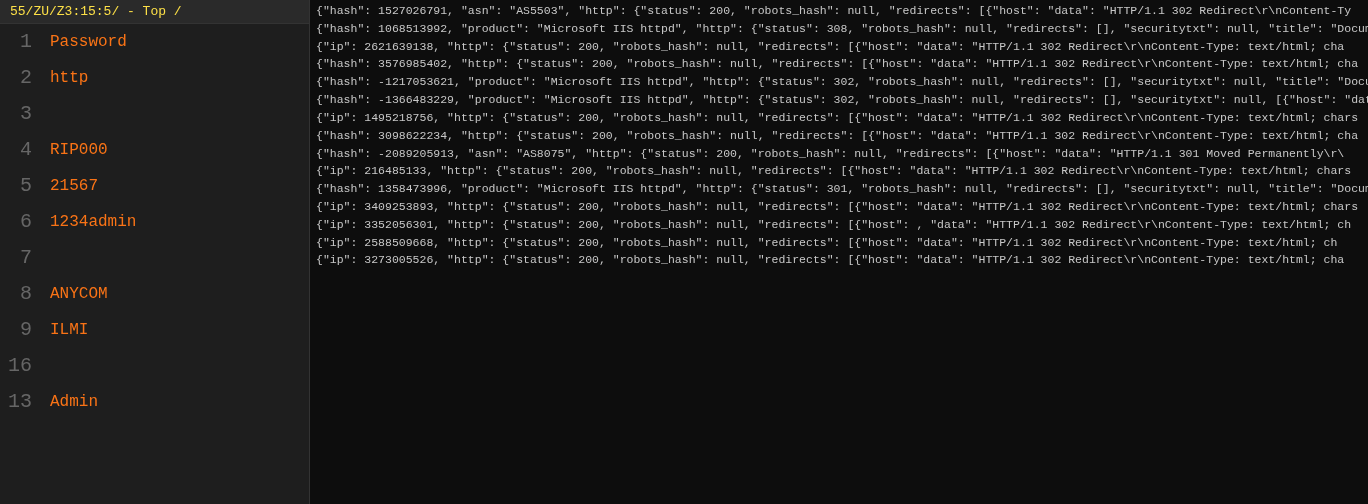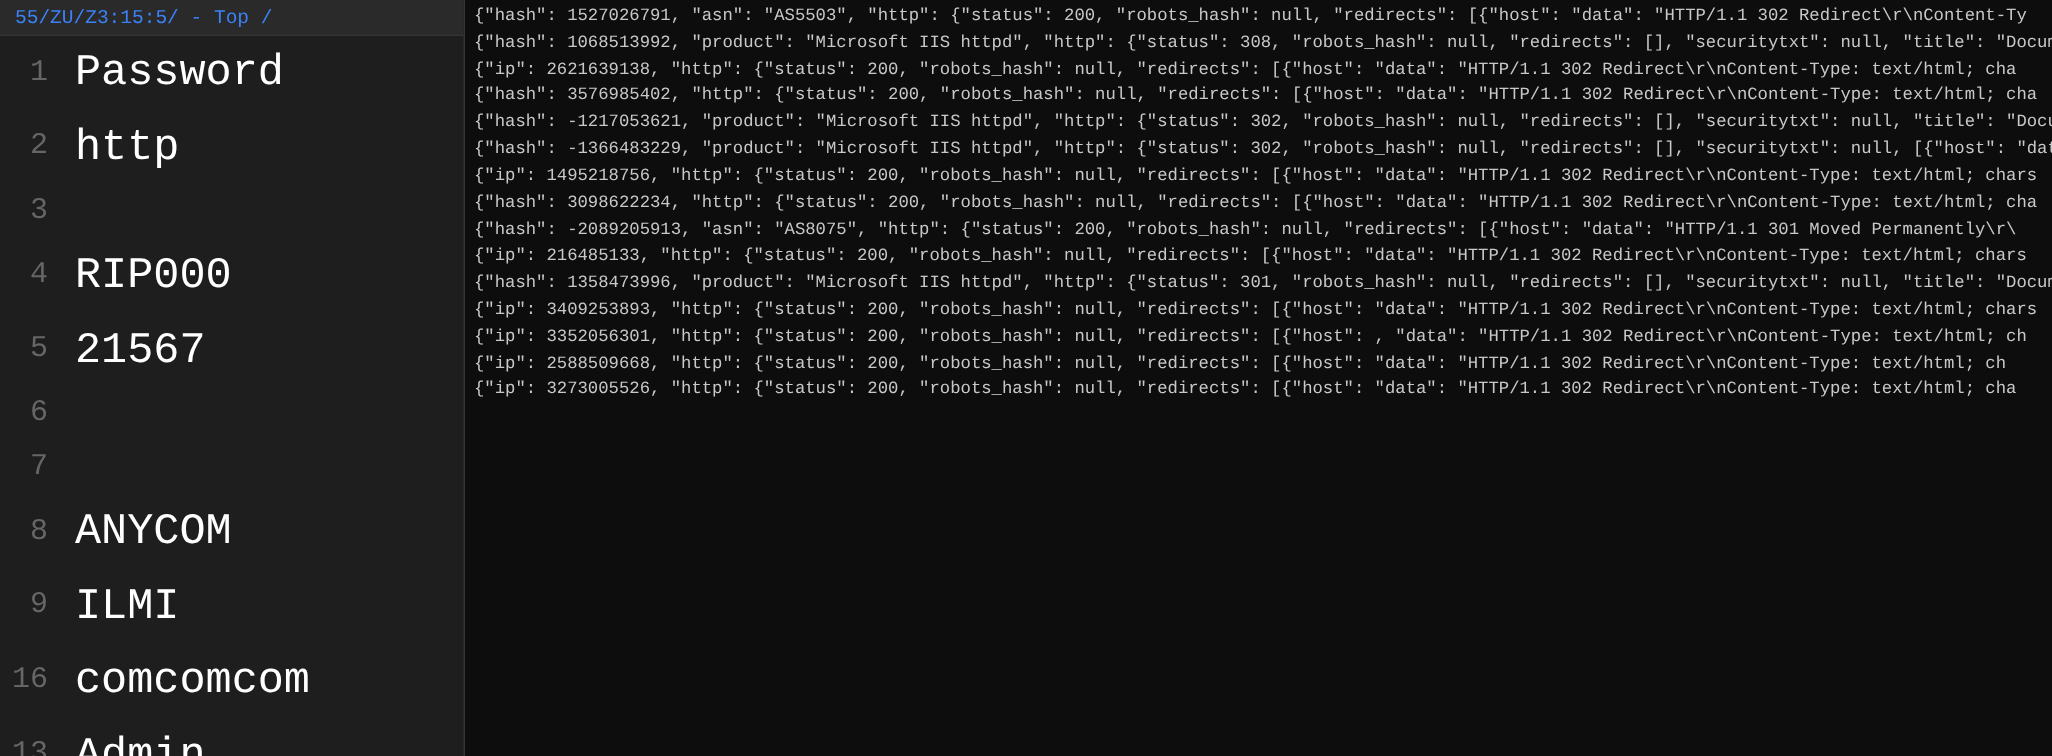--- a/index.html
+++ b/index.html
@@ -25,7 +25,7 @@
 
     .header-bar {
       background: #2a2a2a;
-      color: #3b82f6;
+      color: #fde047;
       font-size: 13px;
       padding: 4px 10px;
       border-bottom: 1px solid #333;

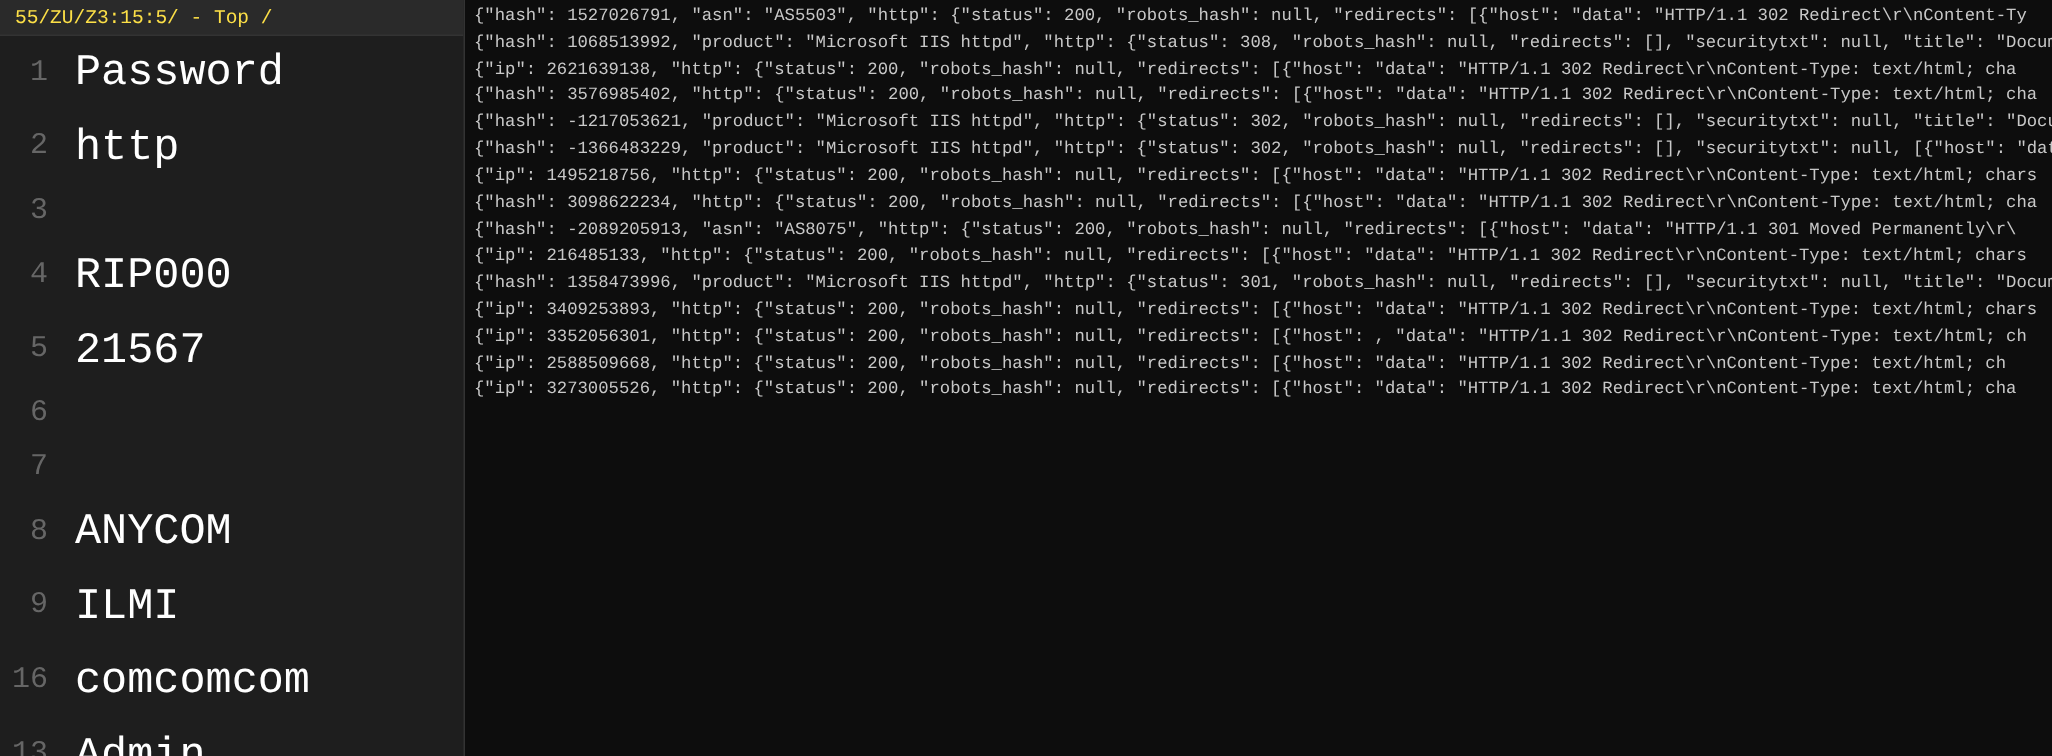--- a/index.html
+++ b/index.html
@@ -52,8 +52,8 @@
     }
 
     .item-text {
-      color: #ffffff;
-      font-size: 29px;
+      color: #f97316;
+      font-size: 16px;
     }
 
     

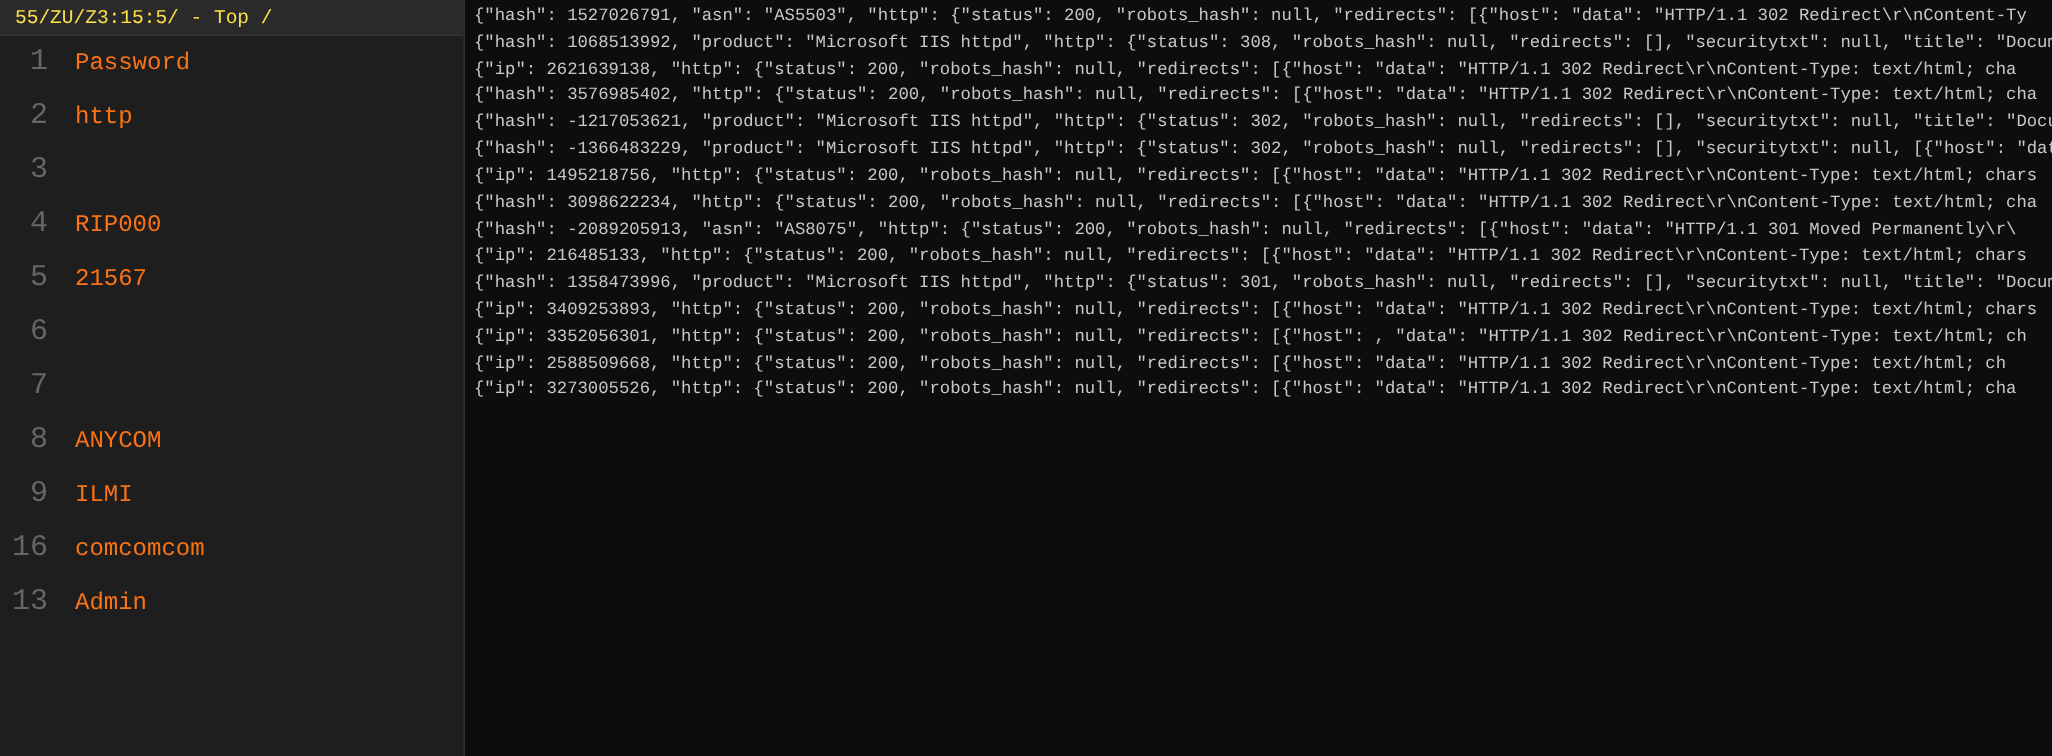--- a/index.html
+++ b/index.html
@@ -104,6 +104,7 @@
       </div>
       <div class="list-item">
         <span class="line-num">6</span>
+        <span class="item-text">1234admin</span>
       </div>
       <div class="list-item">
         <span class="line-num">7</span>

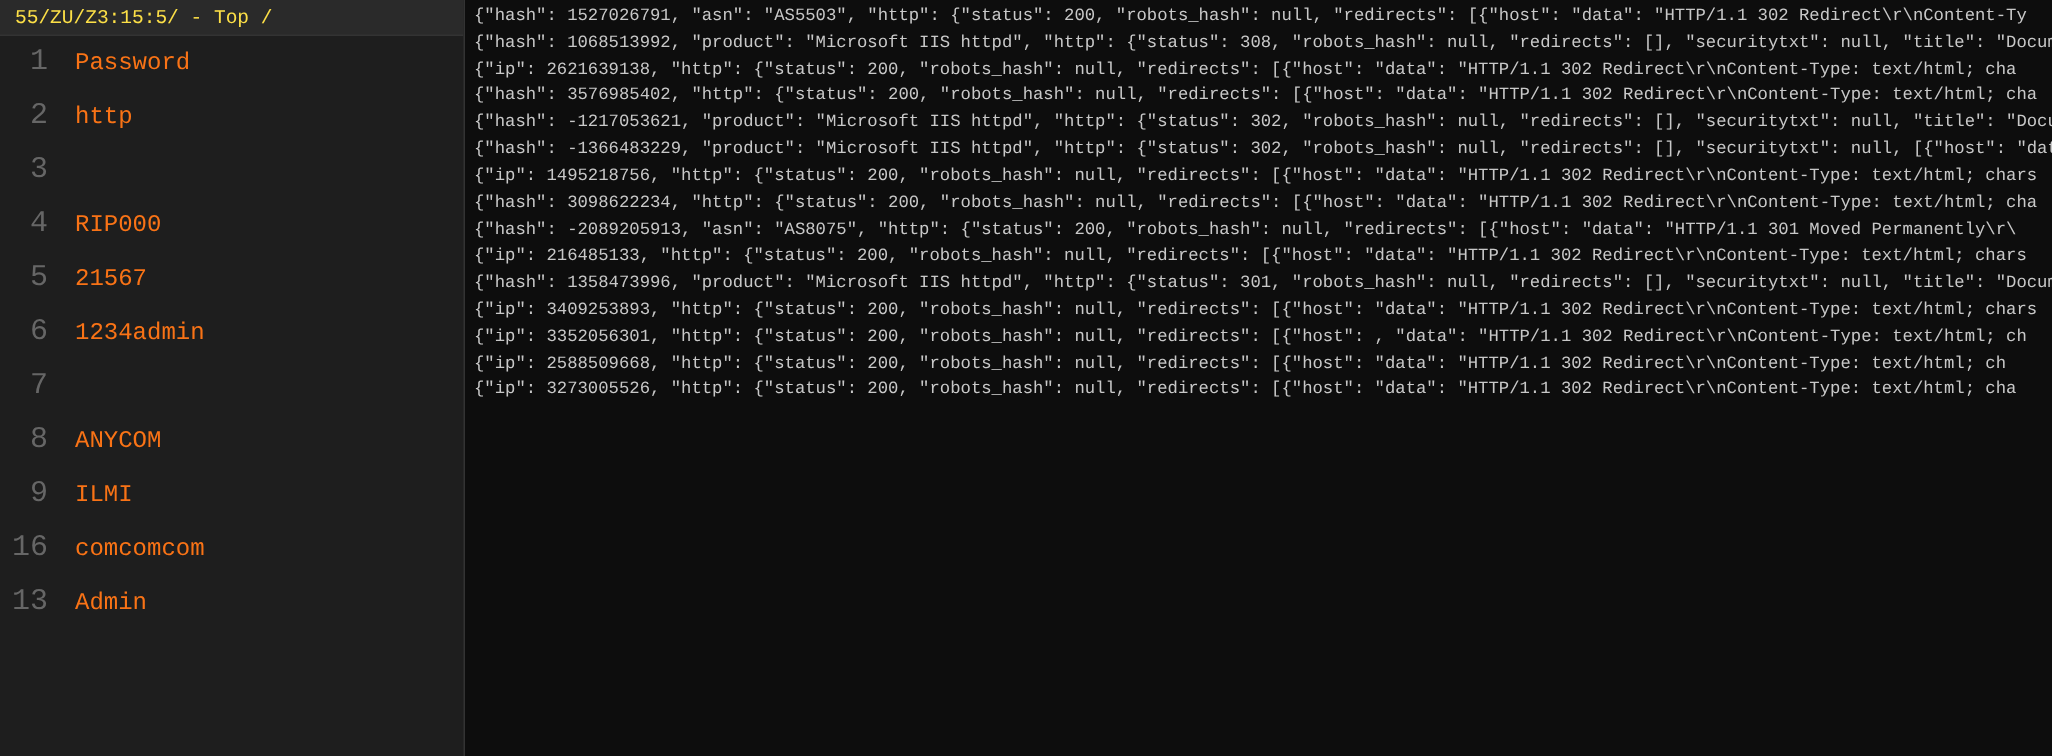--- a/index.html
+++ b/index.html
@@ -120,7 +120,6 @@
       </div>
       <div class="list-item">
         <span class="line-num">16</span>
-        <span class="item-text">comcomcom</span>
       </div>
       <div class="list-item">
         <span class="line-num">13</span>

